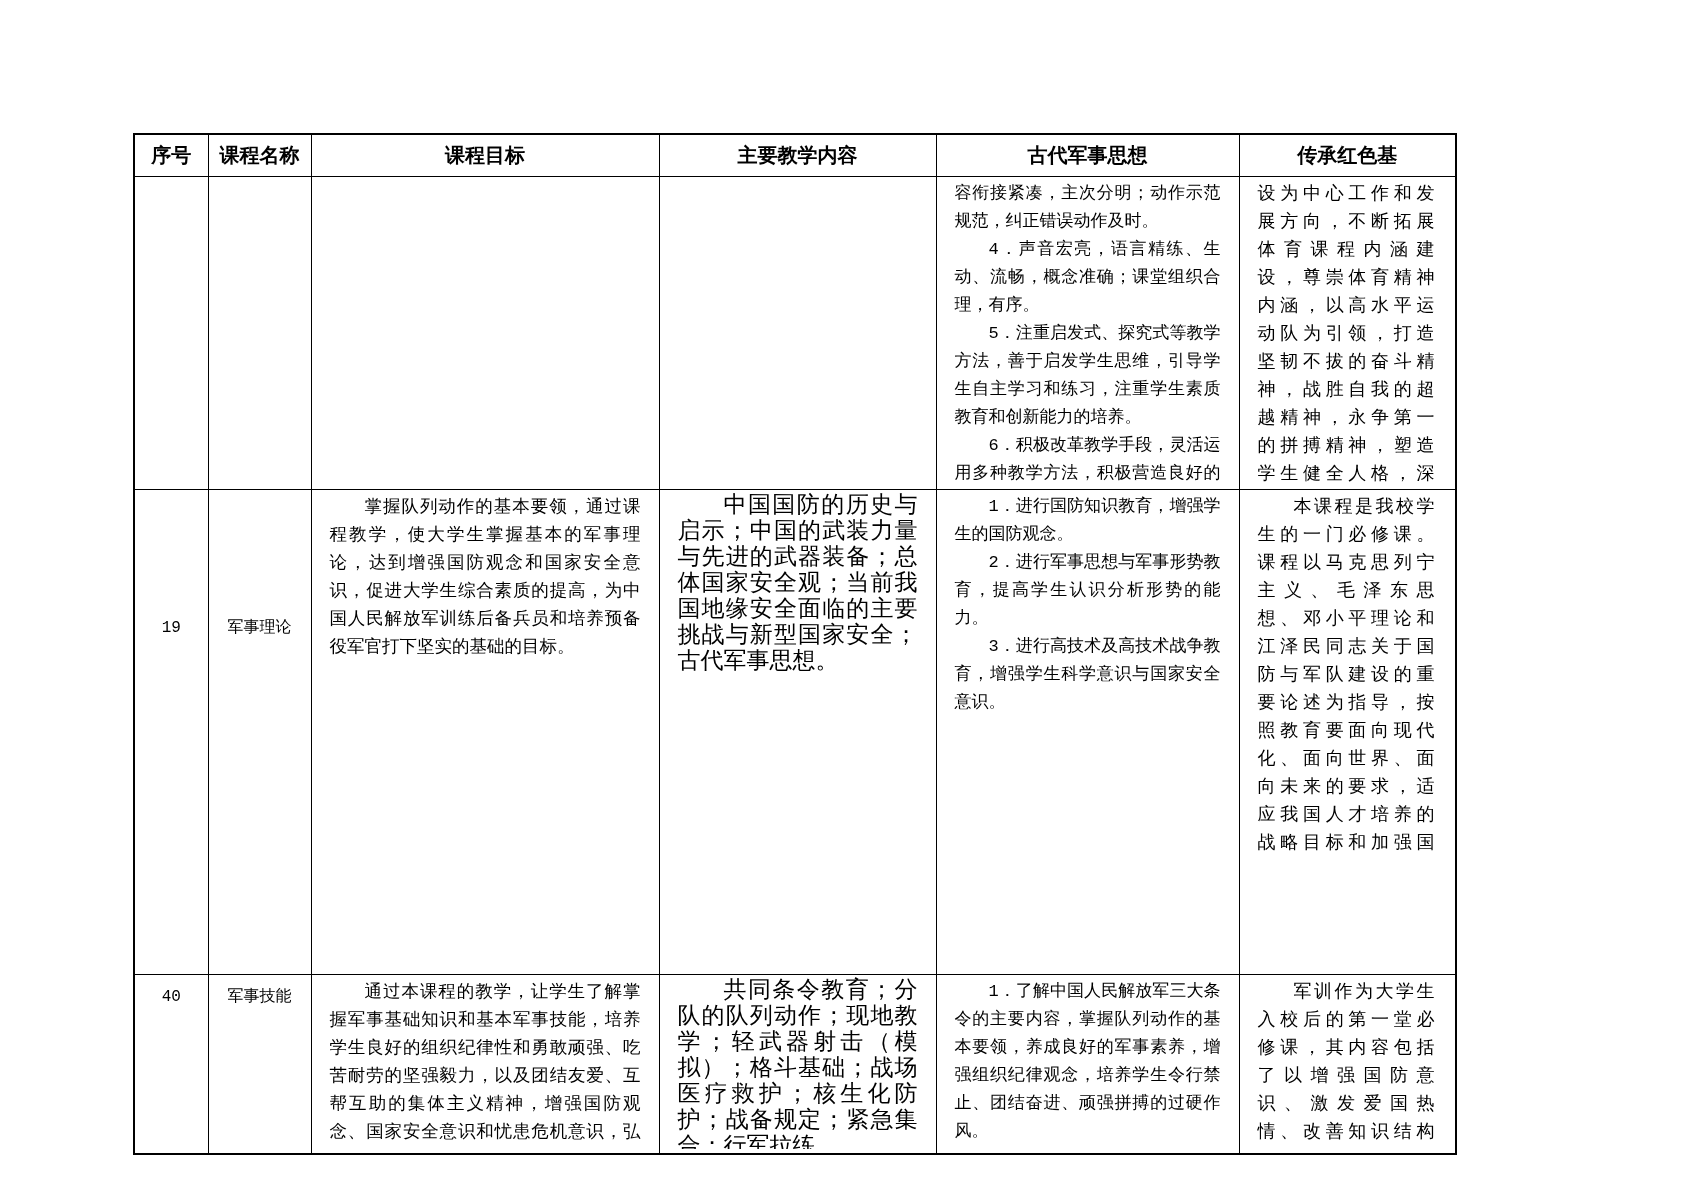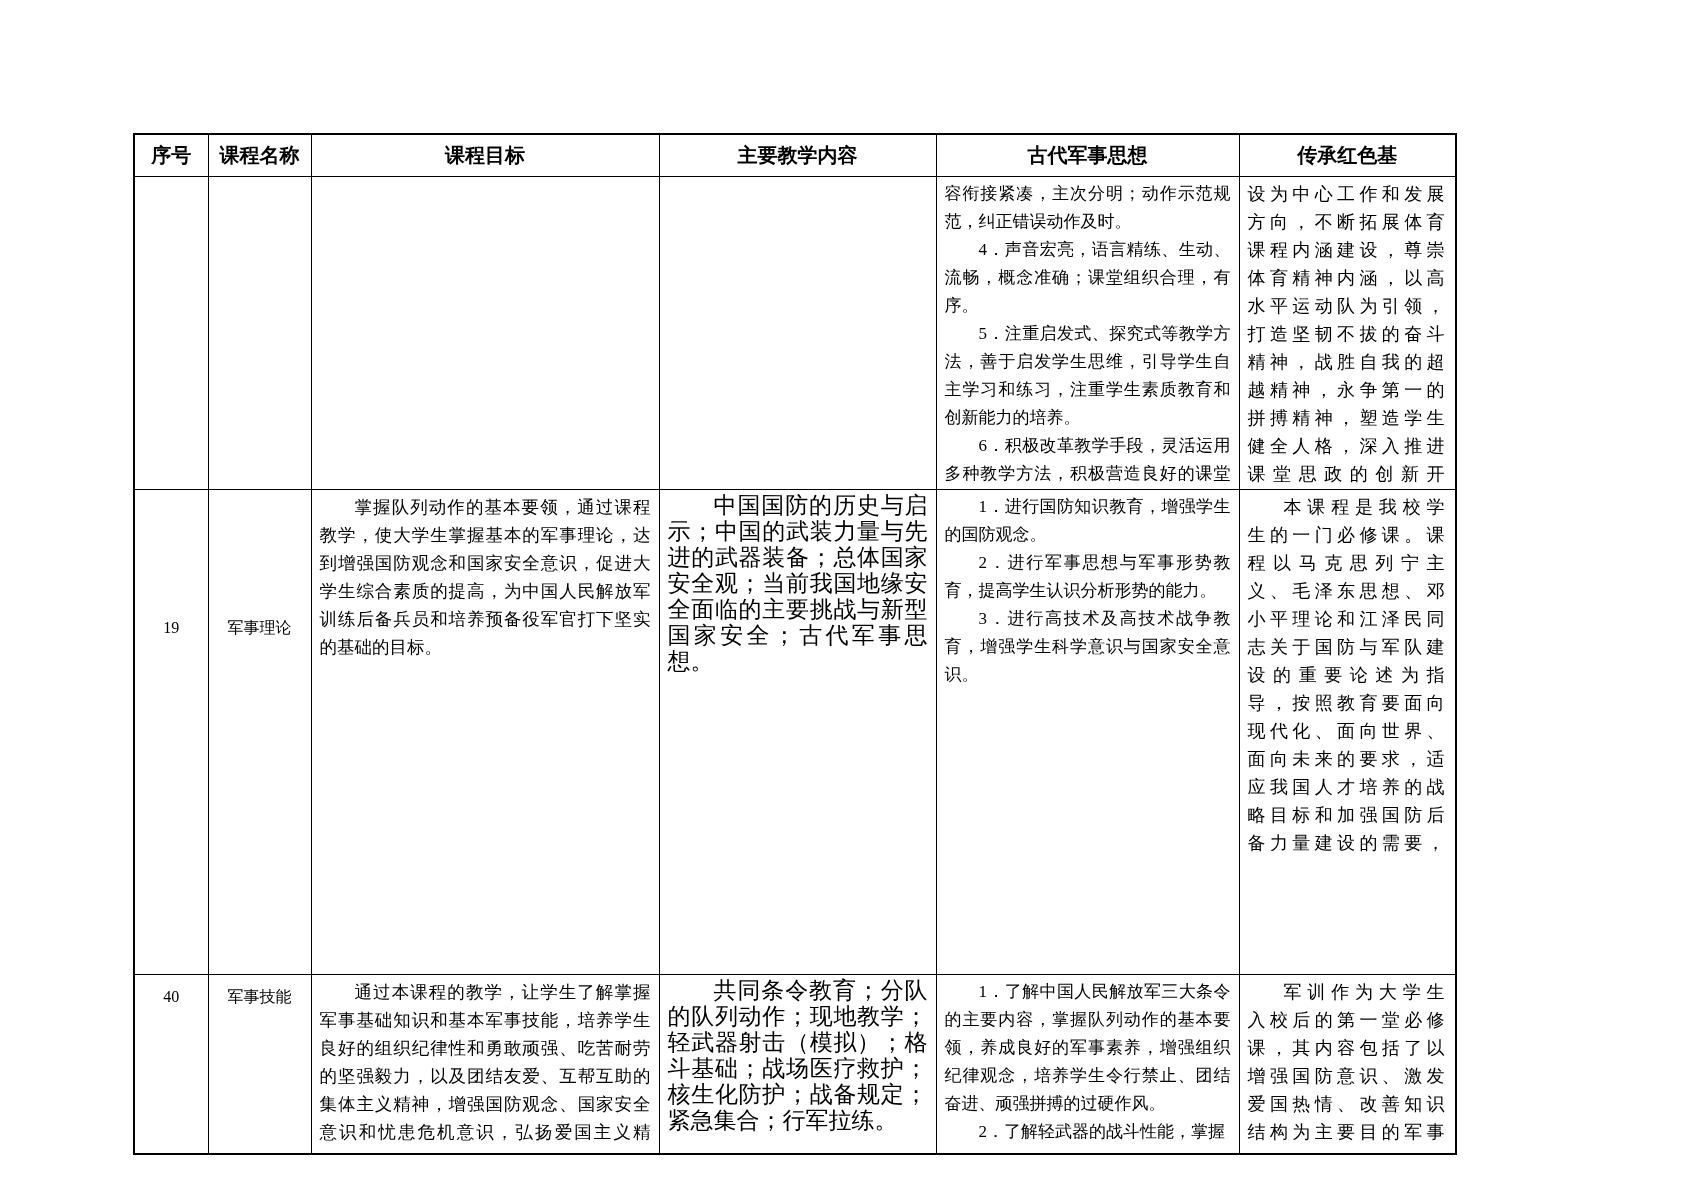--- a/index.html
+++ b/index.html
@@ -7,7 +7,7 @@
     position:relative;
     width:1684px; height:1191px;
     background:#ffffff;
-    font-family:Liberation Serif, serif;
+    font-family:Liberation Mono, monospace;
     color:#000;
     overflow:hidden;
   }

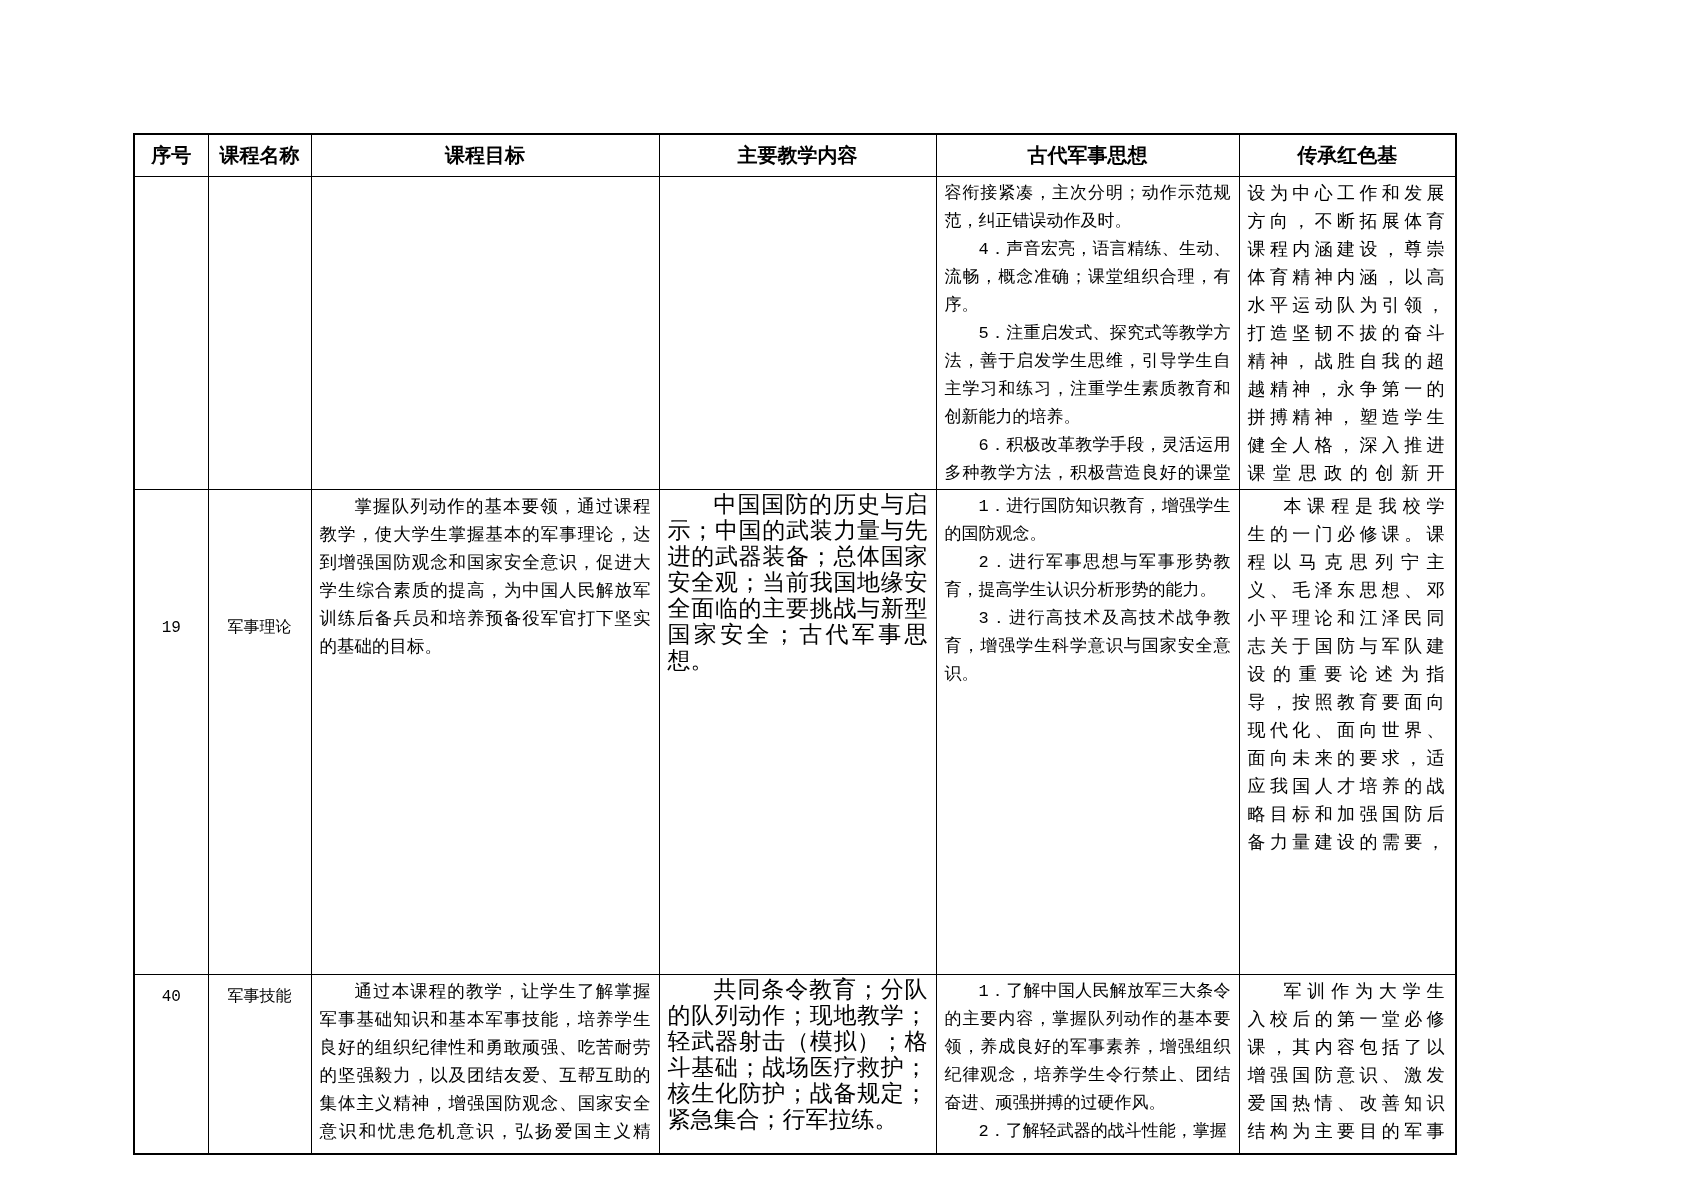--- a/index.html
+++ b/index.html
@@ -32,7 +32,7 @@
     vertical-align:middle;
   }
   
-  .cb { padding:3px 8px; text-align:justify; }
+  .cb { padding:3px 18px; text-align:justify; }
   .h-a   { height:306px; overflow:hidden; }
   .h-r19 { height:358px; overflow:hidden; }
   .h-r20 { height:168px; overflow:hidden; }

